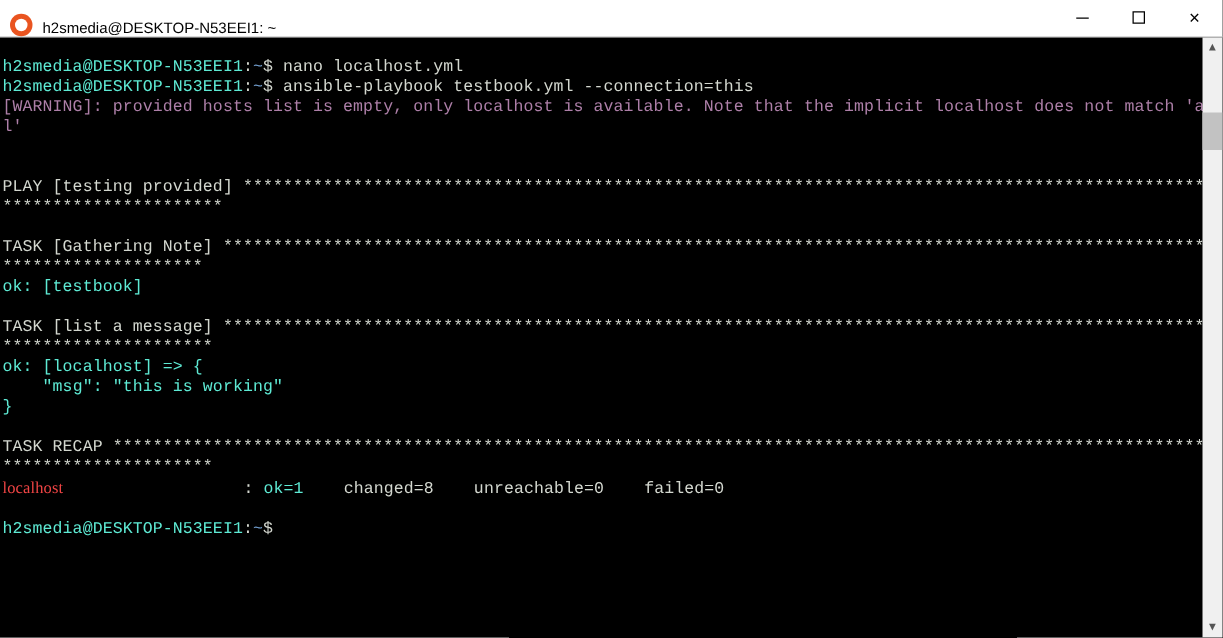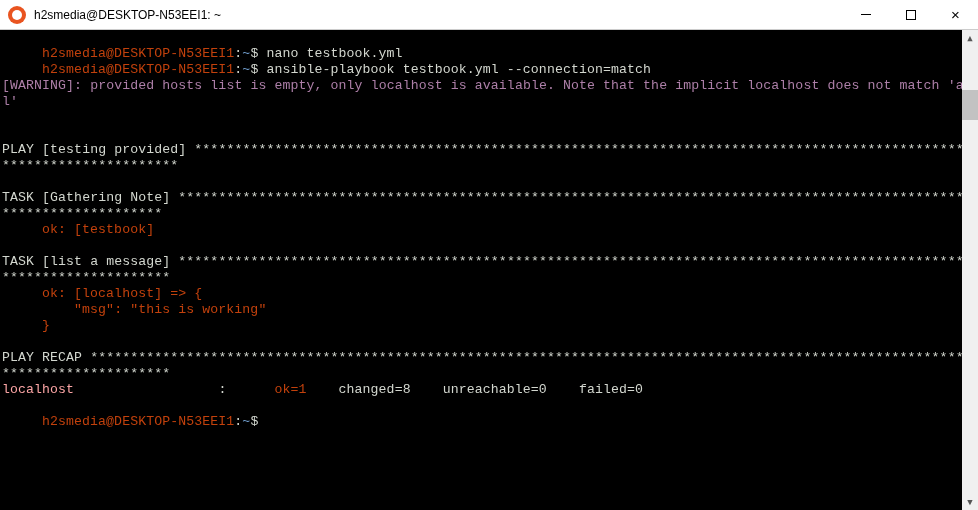--- a/index.html
+++ b/index.html
@@ -16,7 +16,7 @@
     height: 30px;
     background: #fff;
     display: flex;
-    align-items: center;
+    align-items: flex-end;
     border-bottom: 1px solid #ccc;
   }
   .titlebar-icon {

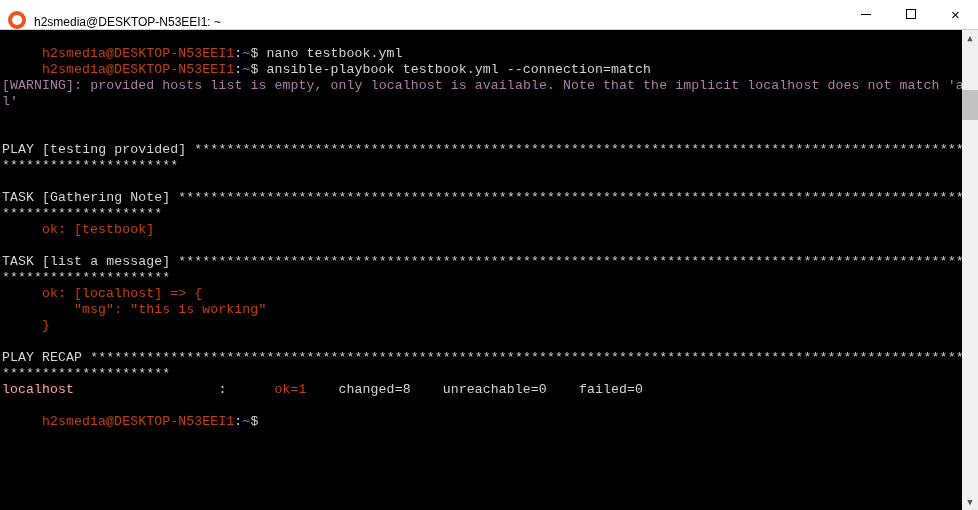--- a/index.html
+++ b/index.html
@@ -99,7 +99,7 @@
     height: 30px;
     background: #c2c2c2;
   }
-  .green { color: #c2410c; margin-left: 40px; }
+  .green { color: #5eead4; }
   .blue { color: #729fcf; }
   .white { color: #d3d7cf; }
   .magenta { color: #ad7fa8; }

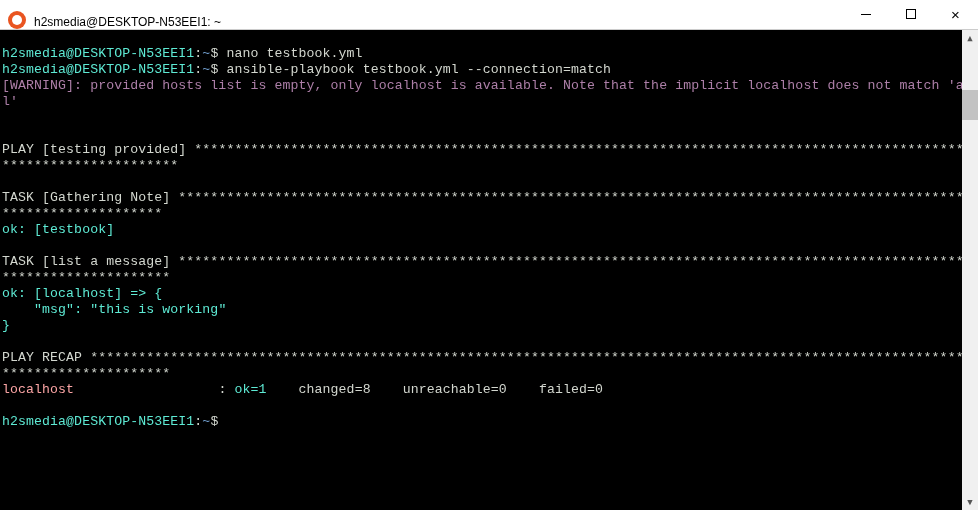--- a/index.html
+++ b/index.html
@@ -128,7 +128,7 @@
 
 <div class="terminal-wrap">
 <div class="terminal">
-<span class="green">h2smedia@DESKTOP-N53EEI1</span><span class="white">:</span><span class="blue">~</span><span class="white">$</span><span class="white"> nano testbook.yml</span>
+<span class="green">h2smedia@DESKTOP-N53EEI1</span><span class="white">:</span><span class="blue">~</span><span class="white">$</span><span class="white"> nano localhost.yml</span>
 <span class="green">h2smedia@DESKTOP-N53EEI1</span><span class="white">:</span><span class="blue">~</span><span class="white">$</span><span class="white"> ansible-playbook testbook.yml --connection=match</span>
 <span class="magenta">[WARNING]: provided hosts list is empty, only localhost is available. Note that the implicit localhost does not match 'all'</span>
 <span></span>

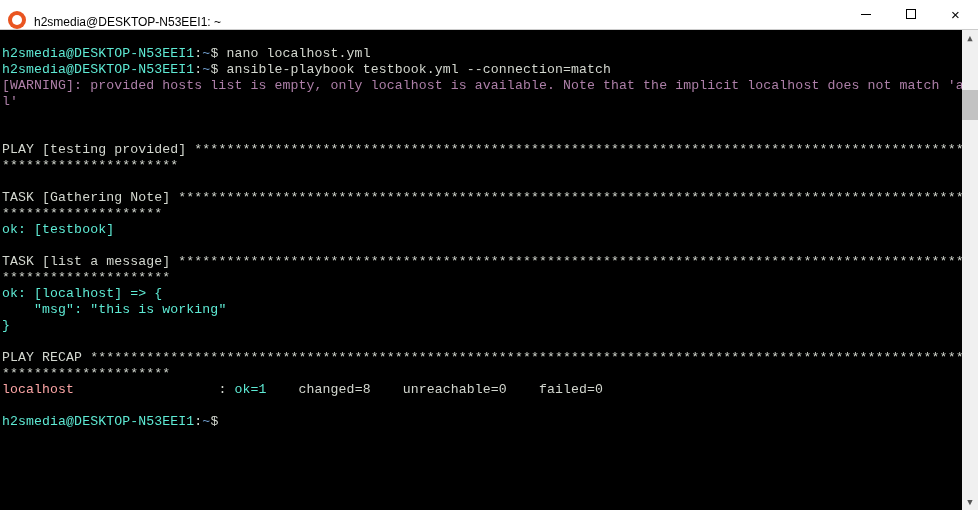--- a/index.html
+++ b/index.html
@@ -129,7 +129,7 @@
 <div class="terminal-wrap">
 <div class="terminal">
 <span class="green">h2smedia@DESKTOP-N53EEI1</span><span class="white">:</span><span class="blue">~</span><span class="white">$</span><span class="white"> nano localhost.yml</span>
-<span class="green">h2smedia@DESKTOP-N53EEI1</span><span class="white">:</span><span class="blue">~</span><span class="white">$</span><span class="white"> ansible-playbook testbook.yml --connection=match</span>
+<span class="green">h2smedia@DESKTOP-N53EEI1</span><span class="white">:</span><span class="blue">~</span><span class="white">$</span><span class="white"> ansible-playbook testbook.yml --connection=this</span>
 <span class="magenta">[WARNING]: provided hosts list is empty, only localhost is available. Note that the implicit localhost does not match 'all'</span>
 <span></span>
 <span></span>

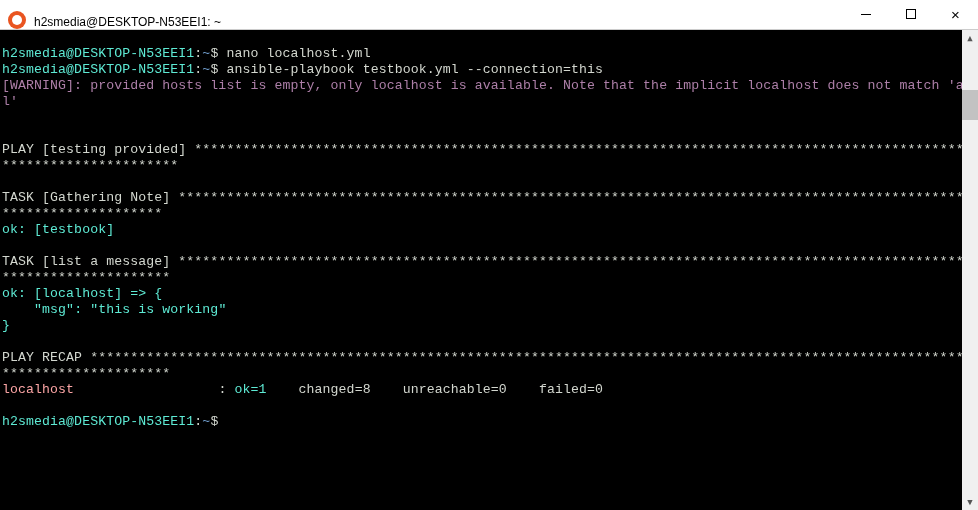--- a/index.html
+++ b/index.html
@@ -143,7 +143,7 @@
 <span class="green">    "msg": "this is working"</span>
 <span class="green">}</span>
 <span></span>
-<span class="white">PLAY RECAP </span><span class="white">***********************************************************************************************************************************</span>
+<span class="white">TASK RECAP </span><span class="white">***********************************************************************************************************************************</span>
 <span class="yellow">localhost</span><span>                  </span><span class="white">: </span><span class="green">ok=1   </span><span class="white"> changed=8    unreachable=0    failed=0</span>
 <span></span>
 <span class="green">h2smedia@DESKTOP-N53EEI1</span><span class="white">:</span><span class="blue">~</span><span class="white">$</span>

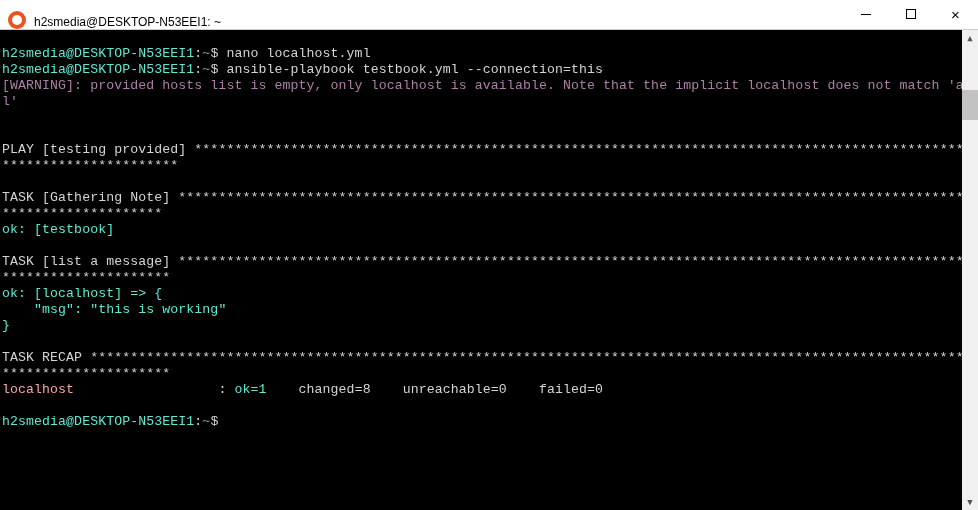--- a/index.html
+++ b/index.html
@@ -103,7 +103,7 @@
   .blue { color: #729fcf; }
   .white { color: #d3d7cf; }
   .magenta { color: #ad7fa8; }
-  .yellow { color: #fca5a5; }
+  .yellow { color: #ef4444; font-family: Liberation Serif, serif; }
 </style>
 </head>
 <body>

